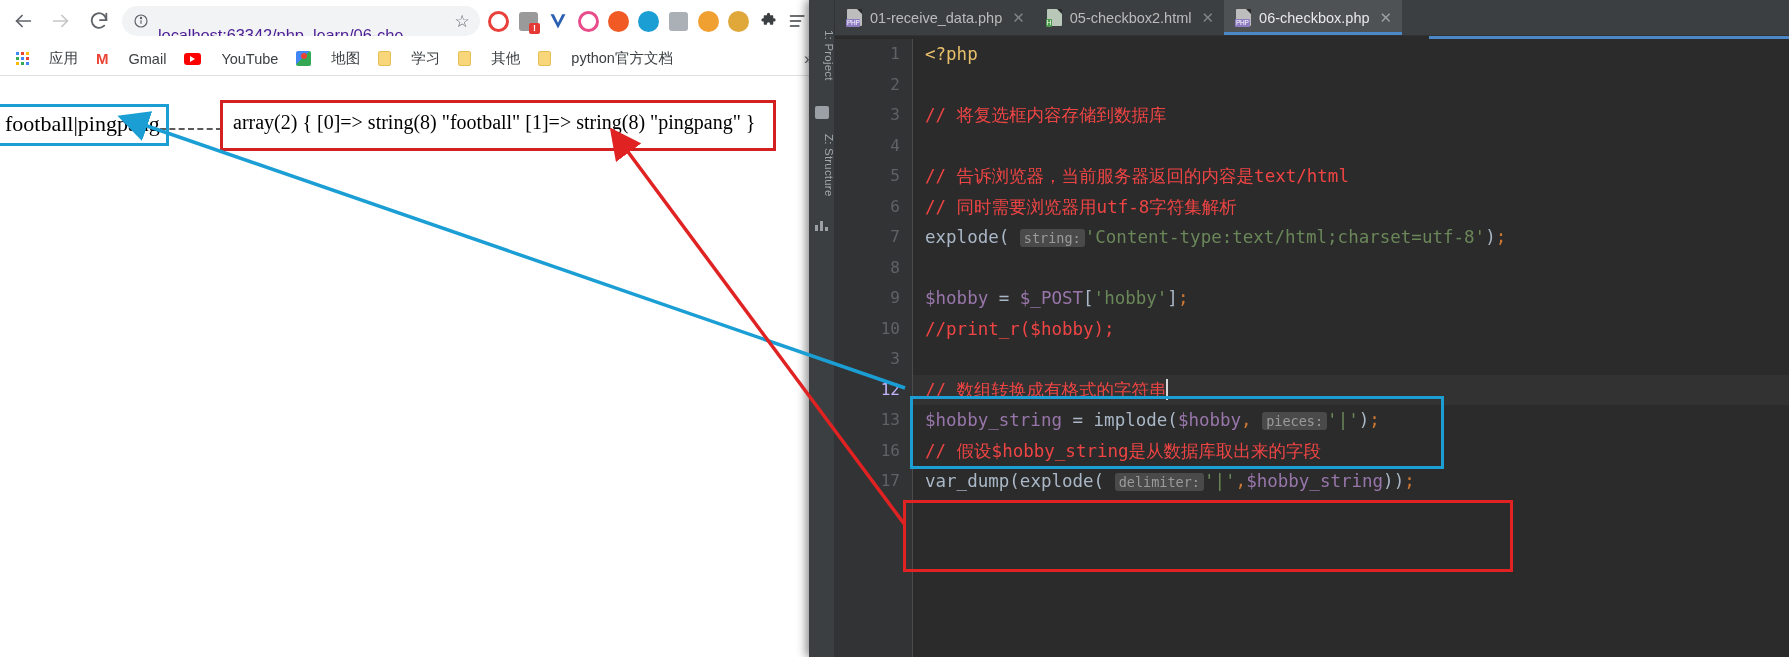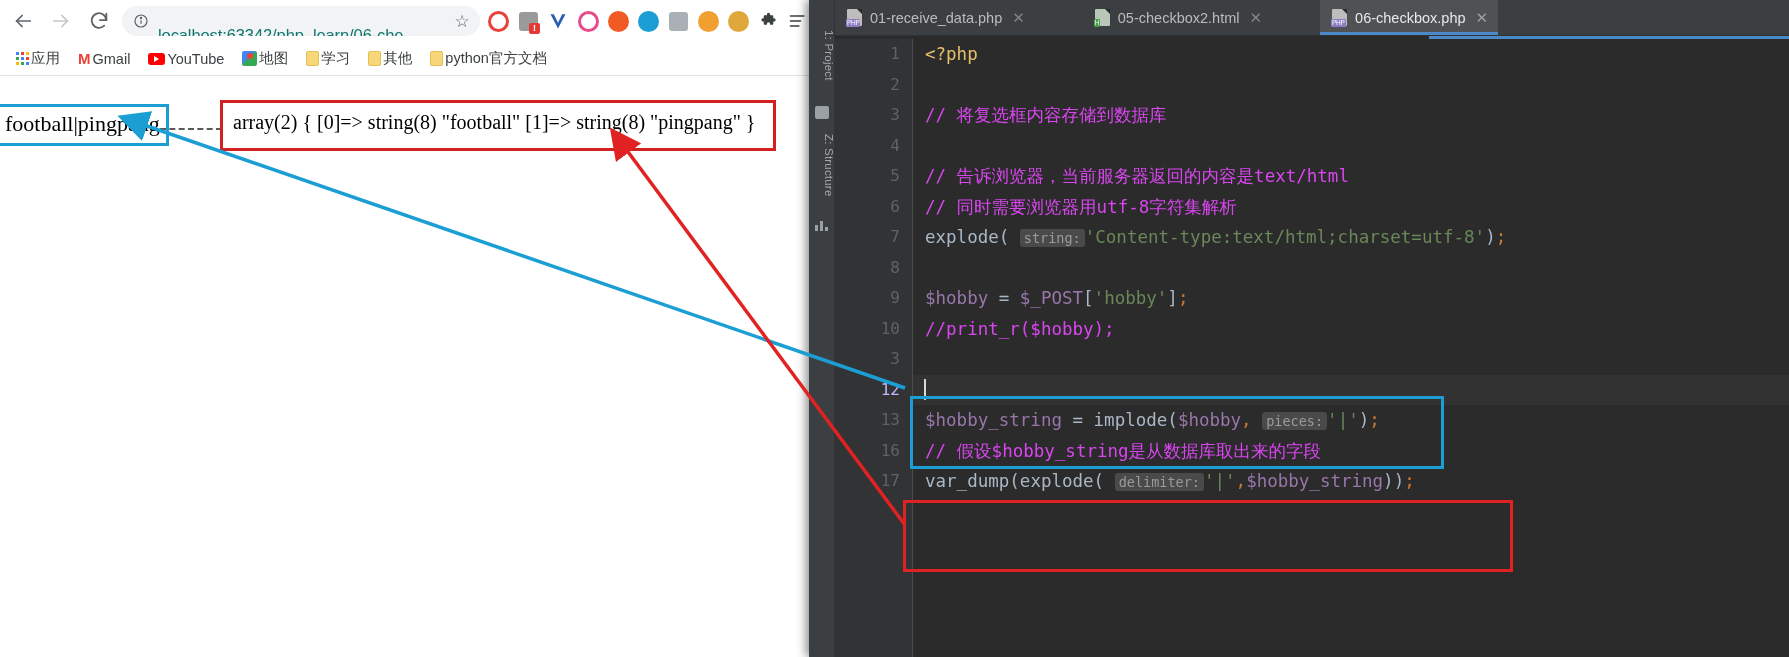--- a/index.html
+++ b/index.html
@@ -216,7 +216,6 @@
     background: #3c3f41;
     display: flex; align-items: stretch;
     border-bottom: 1px solid #323232;
-    gap: 48px;
   }
   .tab {
     display: flex; align-items: center; gap: 8px;

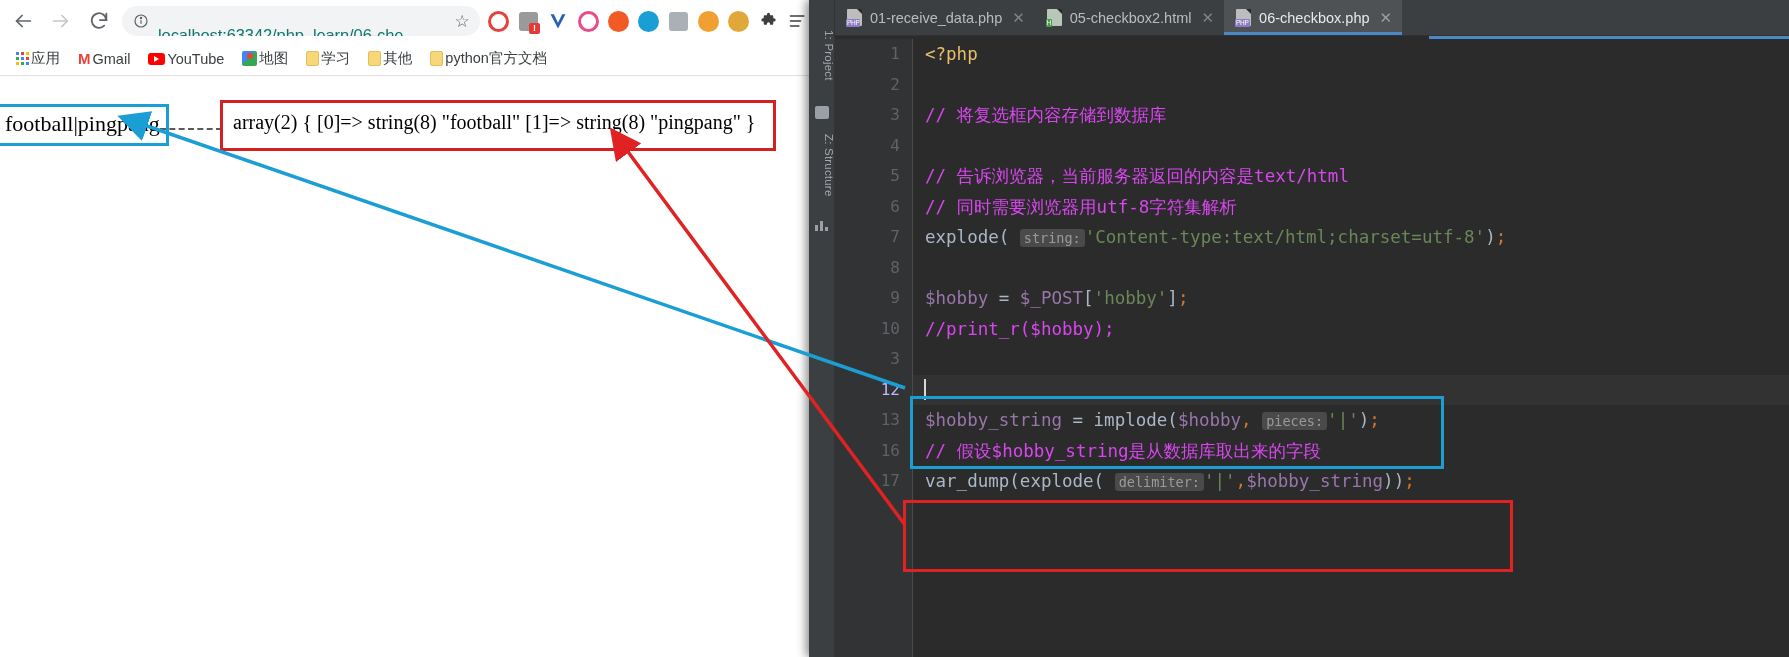--- a/index.html
+++ b/index.html
@@ -53,7 +53,7 @@
   .omni-url {
     flex: 1 1 auto;
     font-size: 16.5px;
-    color: #0f766e;
+    color: #4c1d95;
     margin-left: 8px;
     white-space: nowrap; overflow: hidden;
     letter-spacing: -0.1px;

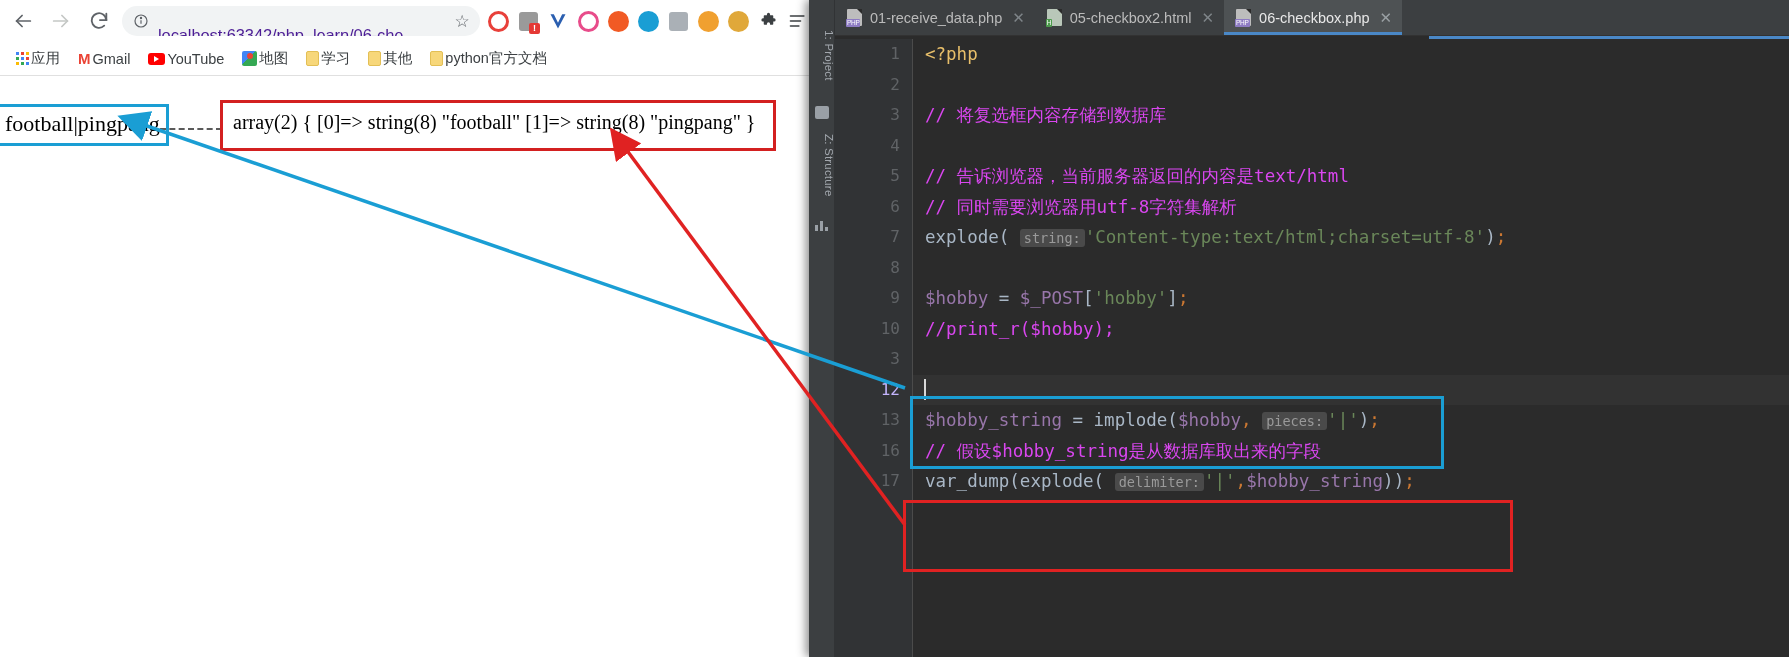--- a/index.html
+++ b/index.html
@@ -92,7 +92,7 @@
     background: #fff;
   }
   .bm {
-    display: flex; align-items: center; gap: 2px;
+    display: flex; align-items: center; gap: 20px;
     padding: 3px 8px;
     border-radius: 4px;
     font-size: 14.5px;

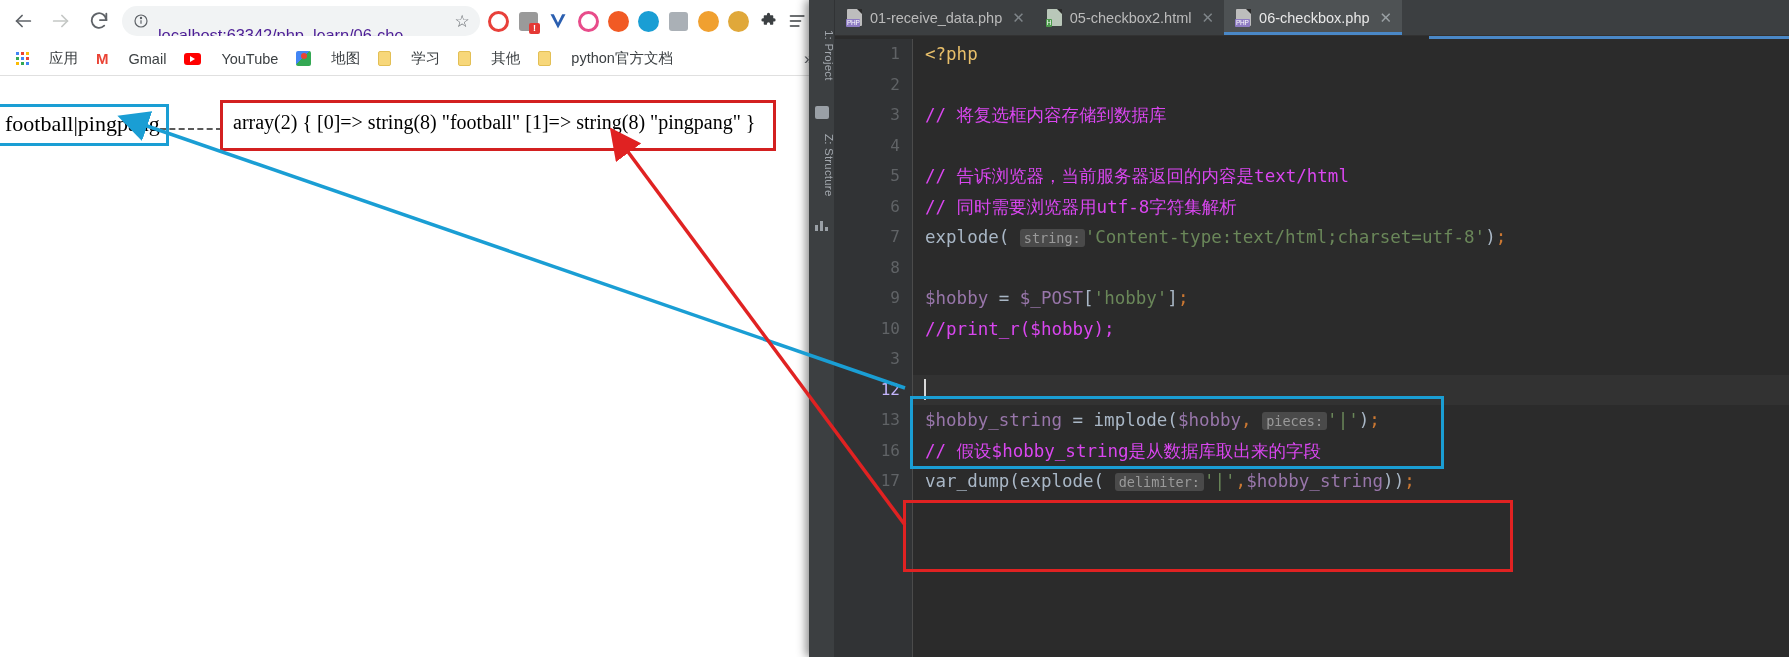--- a/index.html
+++ b/index.html
@@ -308,7 +308,7 @@
   .str  { color: #6a8759; }
   .var  { color: #9876aa; margin-top: 20px; }
   .plain{ color: #a9b7c6; }
-  .cmt  { color: #d946ef; }
+  .cmt  { color: #ef4444; }
   .tagc { color: #e8bf6a; }
   .semi { color: #cc7832; }
   .hint {

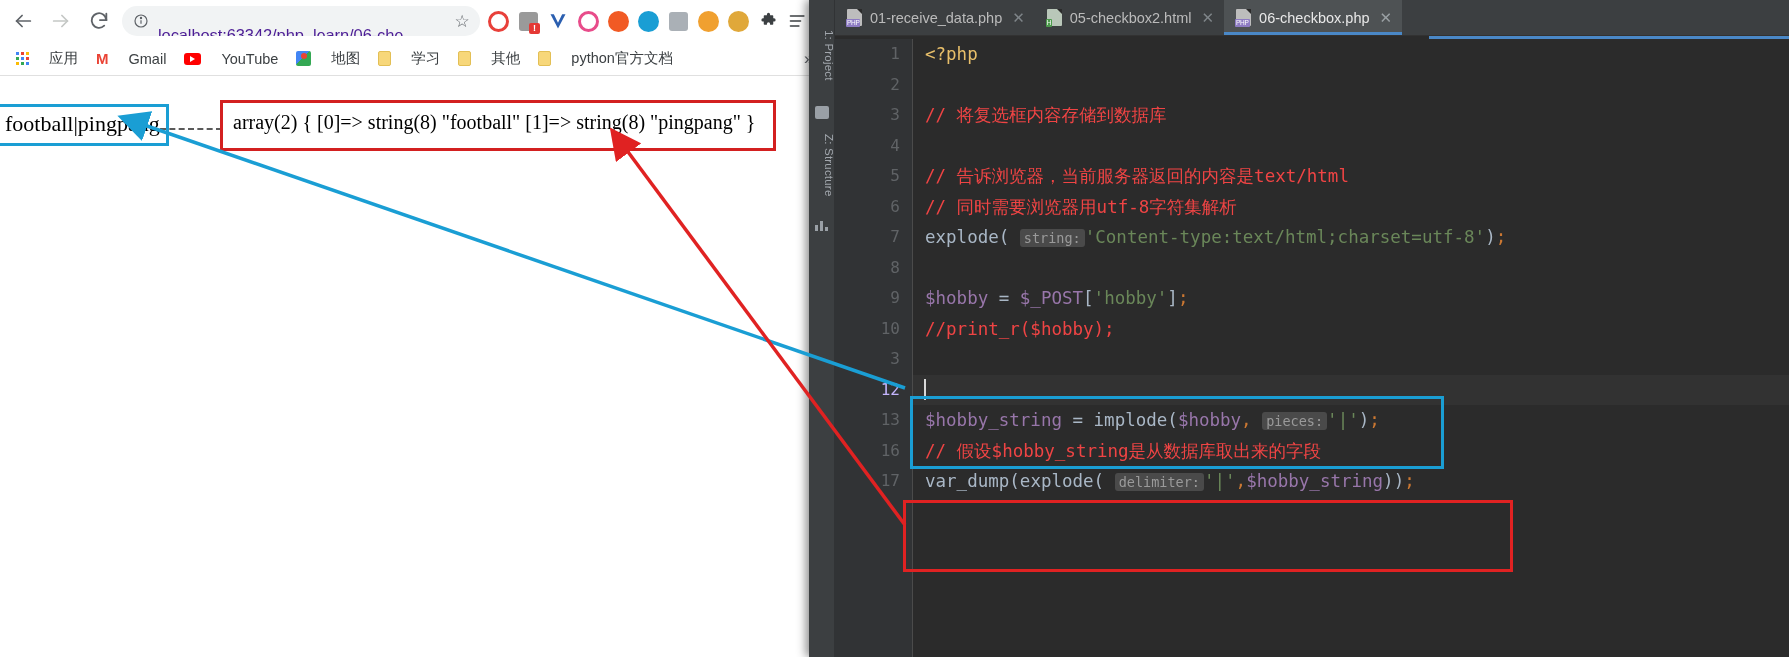--- a/index.html
+++ b/index.html
@@ -582,7 +582,7 @@
 
         <div class="cl current">
           <span class="num">12</span>
-          <span class="code cmt"><span class="caret"></span></span>
+          <span class="code cmt"><span>// 数组转换成有格式的字符串</span><span class="caret"></span></span>
         </div>
 
         <div class="cl">

